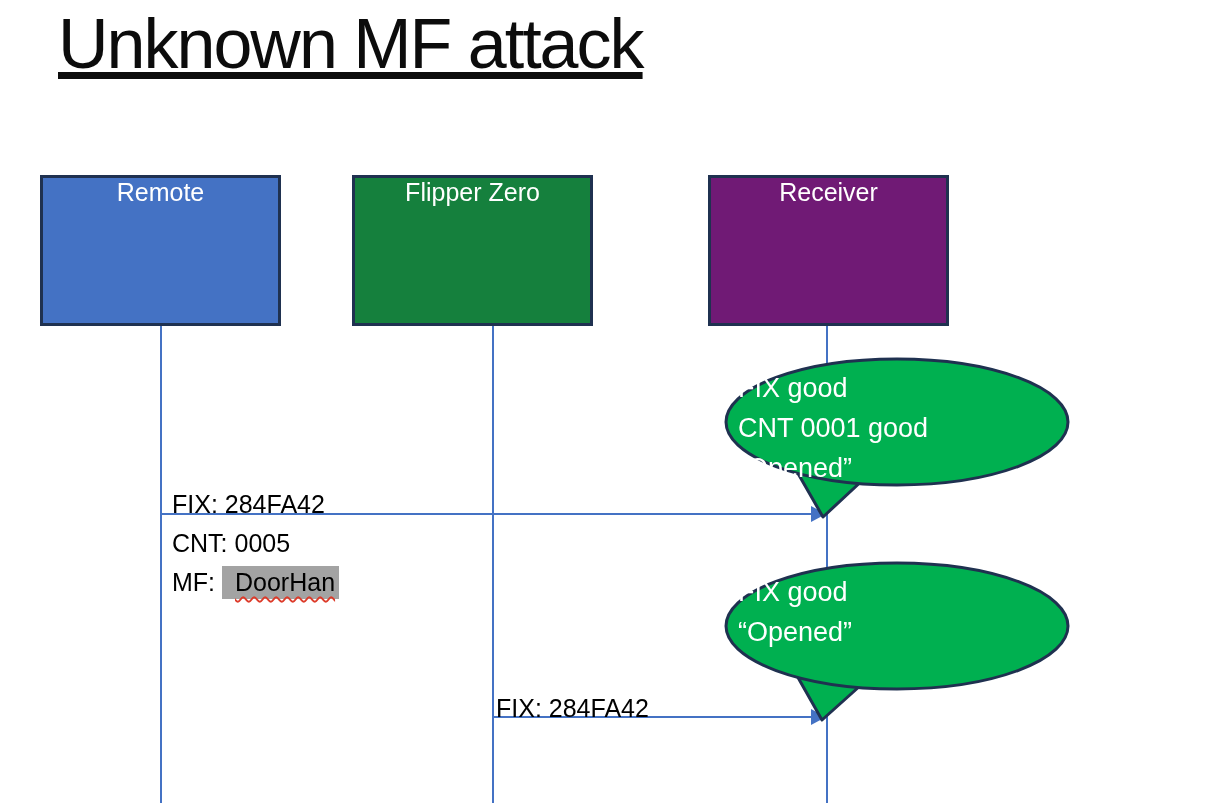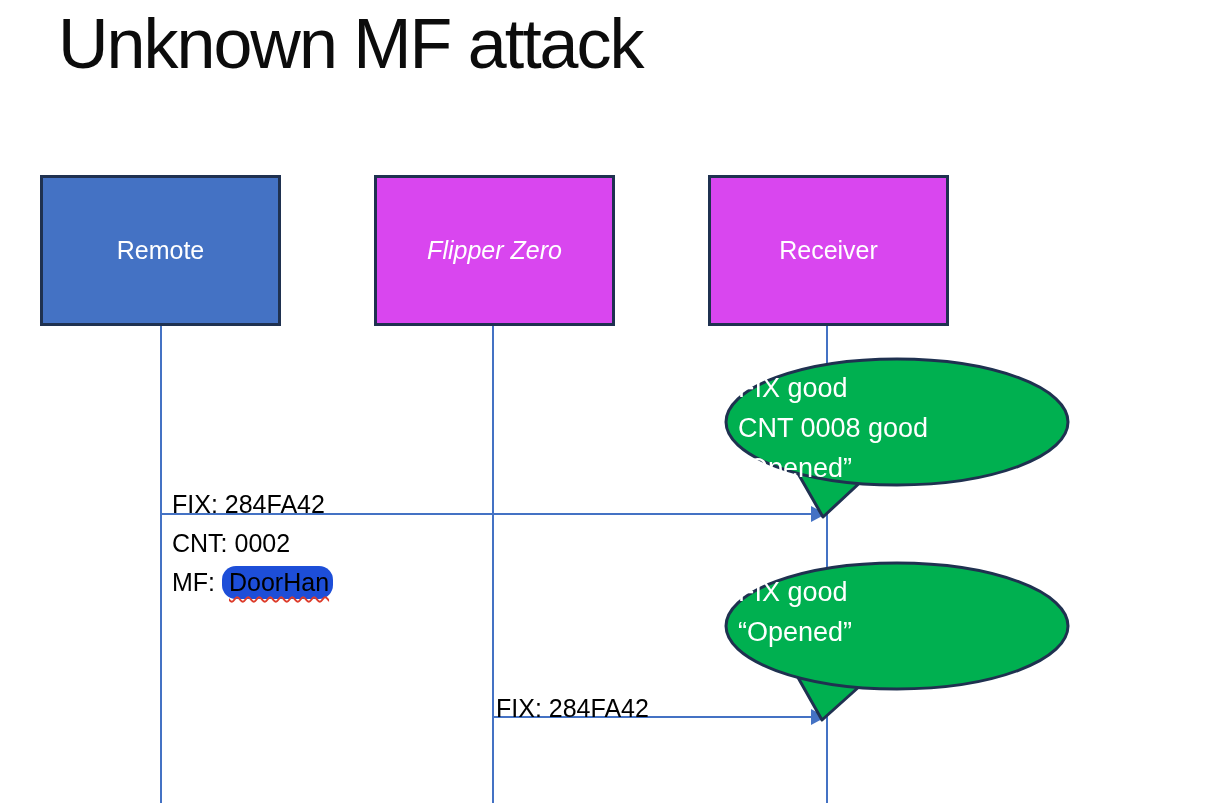--- a/index.html
+++ b/index.html
@@ -11,7 +11,7 @@
   .slide-title{
     position:absolute;left:58px;top:4px;margin:0;
     font-size:70px;font-weight:300;letter-spacing:-2px;color:#0c0c0c;
-    font-family:"Liberation Sans",sans-serif;white-space:nowrap;
+    font-family:"Liberation Sans",sans-serif;white-space:nowrap;text-decoration:underline;
   }
   
   .actor{

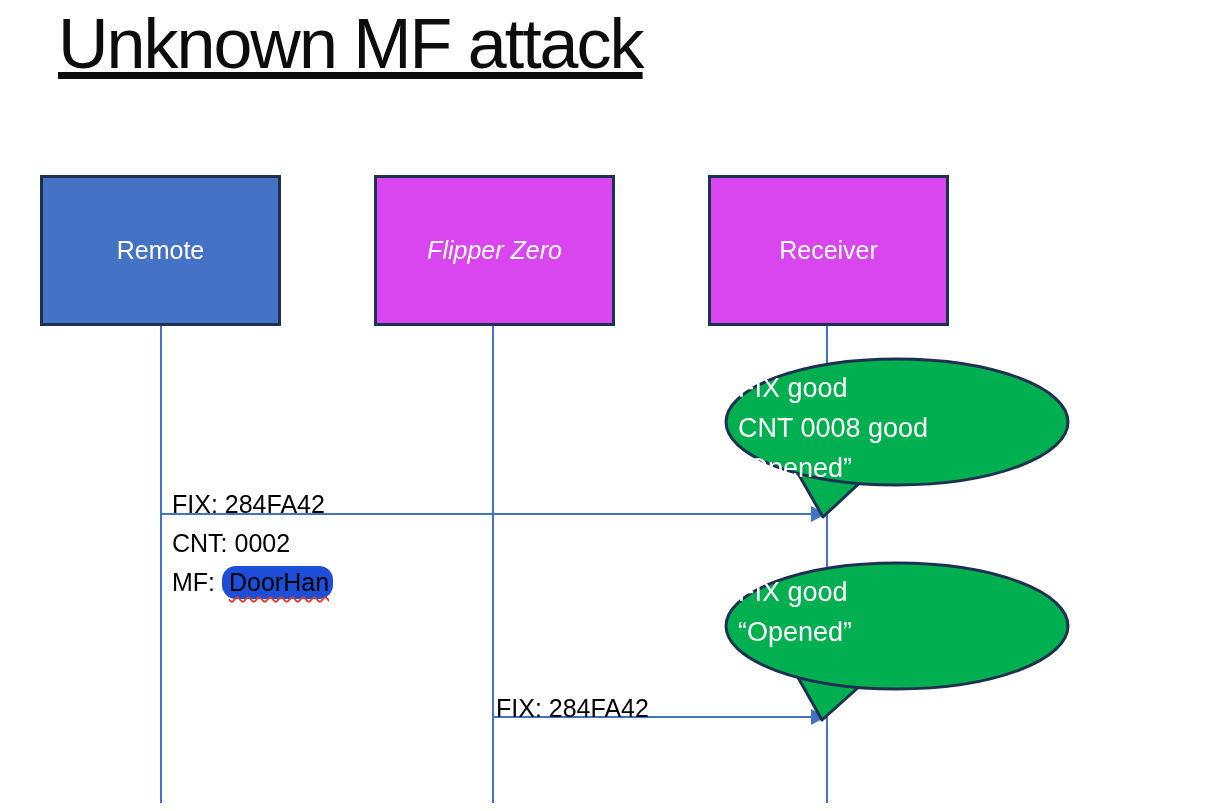--- a/index.html
+++ b/index.html
@@ -17,7 +17,7 @@
   .actor{
     position:absolute;top:175px;width:241px;height:151px;
     box-sizing:border-box;border:3px solid #1f3150;
-    display:flex;align-items:center;justify-content:center;
+    display:flex;align-items:flex-start;justify-content:center;
     color:#ffffff;font-size:25px;
   }
   .actor-remote{left:40px;background:#4472c4;}

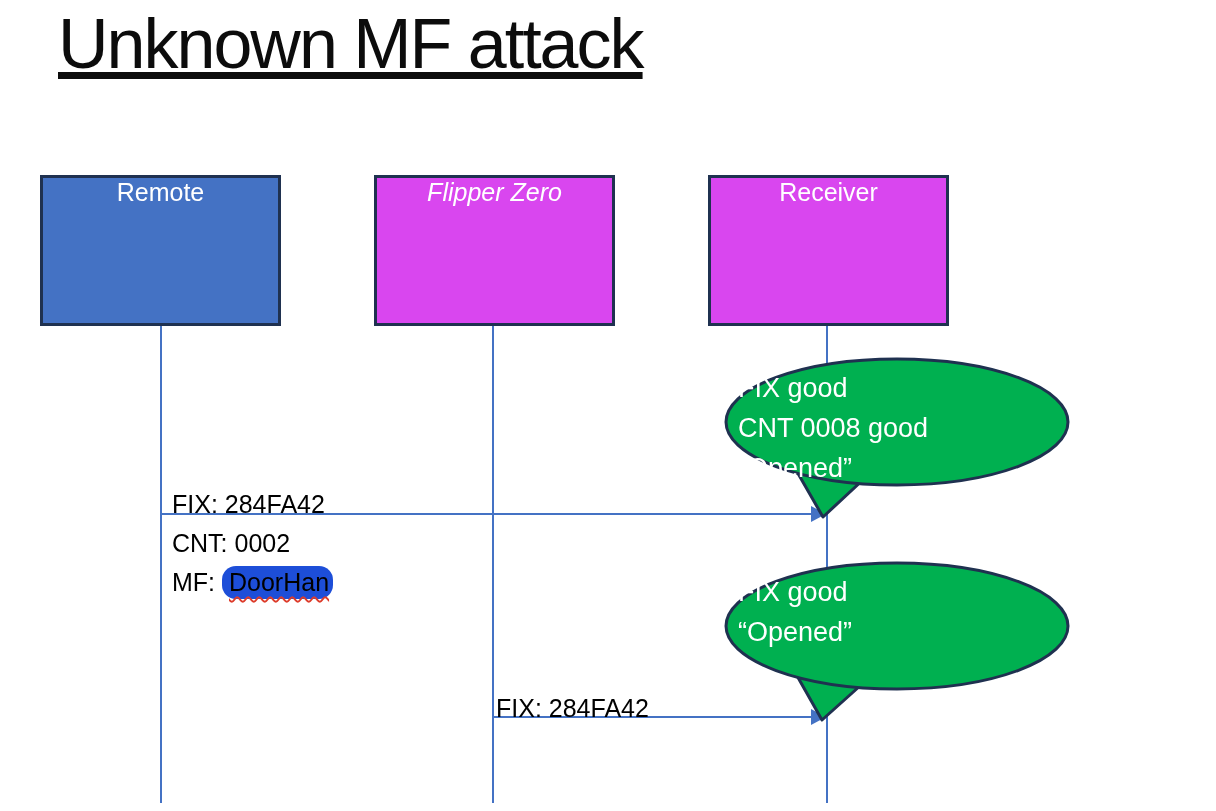--- a/index.html
+++ b/index.html
@@ -21,7 +21,7 @@
     color:#ffffff;font-size:25px;
   }
   .actor-remote{left:40px;background:#4472c4;}
-  .actor-flipper{left:374px;background:#d946ef;font-style:italic;}
+  .actor-flipper{left:352px;background:#15803d;}
   .actor-receiver{left:708px;background:#d946ef;}
   
   .lifeline{position:absolute;top:326px;width:2px;height:477px;background:#4472c4;}

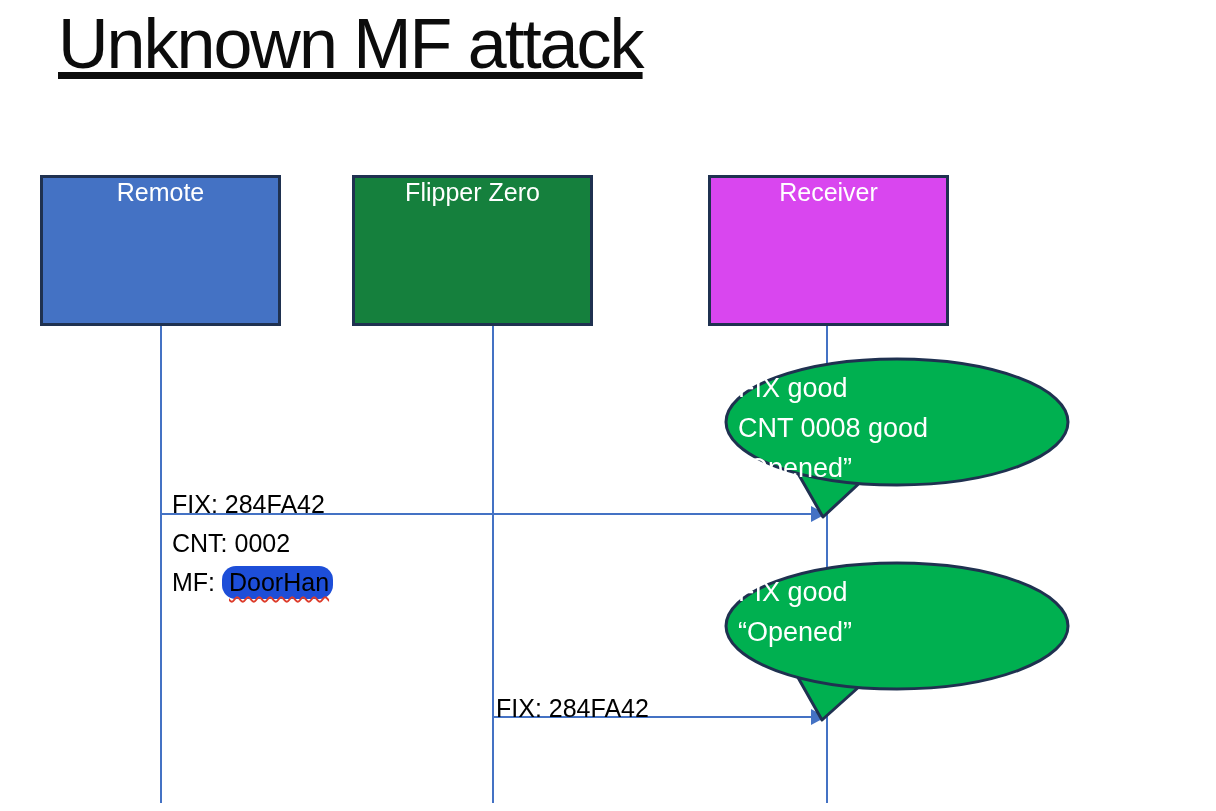--- a/index.html
+++ b/index.html
@@ -22,7 +22,7 @@
   }
   .actor-remote{left:40px;background:#4472c4;}
   .actor-flipper{left:352px;background:#15803d;}
-  .actor-receiver{left:708px;background:#d946ef;}
+  .actor-receiver{left:708px;background:#701a75;}
   
   .lifeline{position:absolute;top:326px;width:2px;height:477px;background:#4472c4;}
   .lifeline-remote{left:160px;}

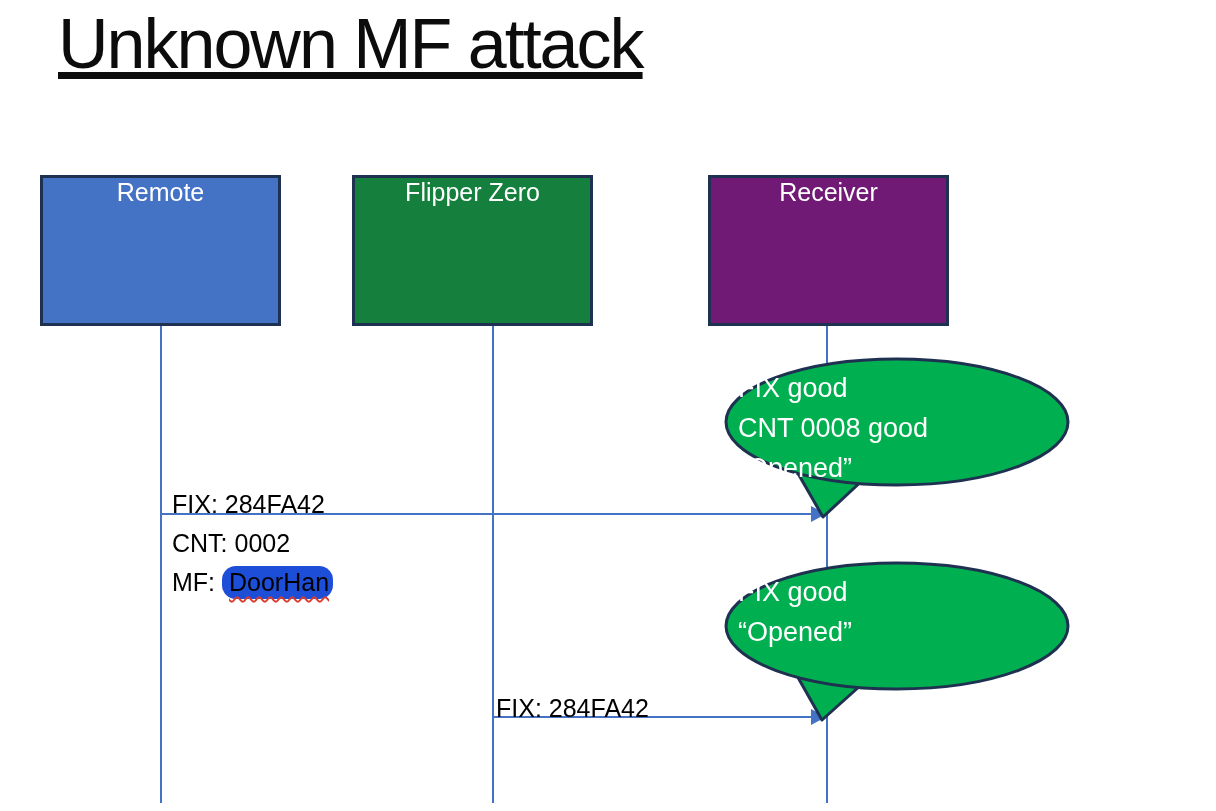--- a/index.html
+++ b/index.html
@@ -113,7 +113,7 @@
     </svg>
     <div class="callout-text">
       <div>FIX good</div>
-      <div>CNT 0008 good</div>
+      <div>CNT 0001 good</div>
       <div>“Opened”</div>
     </div>
   </div>

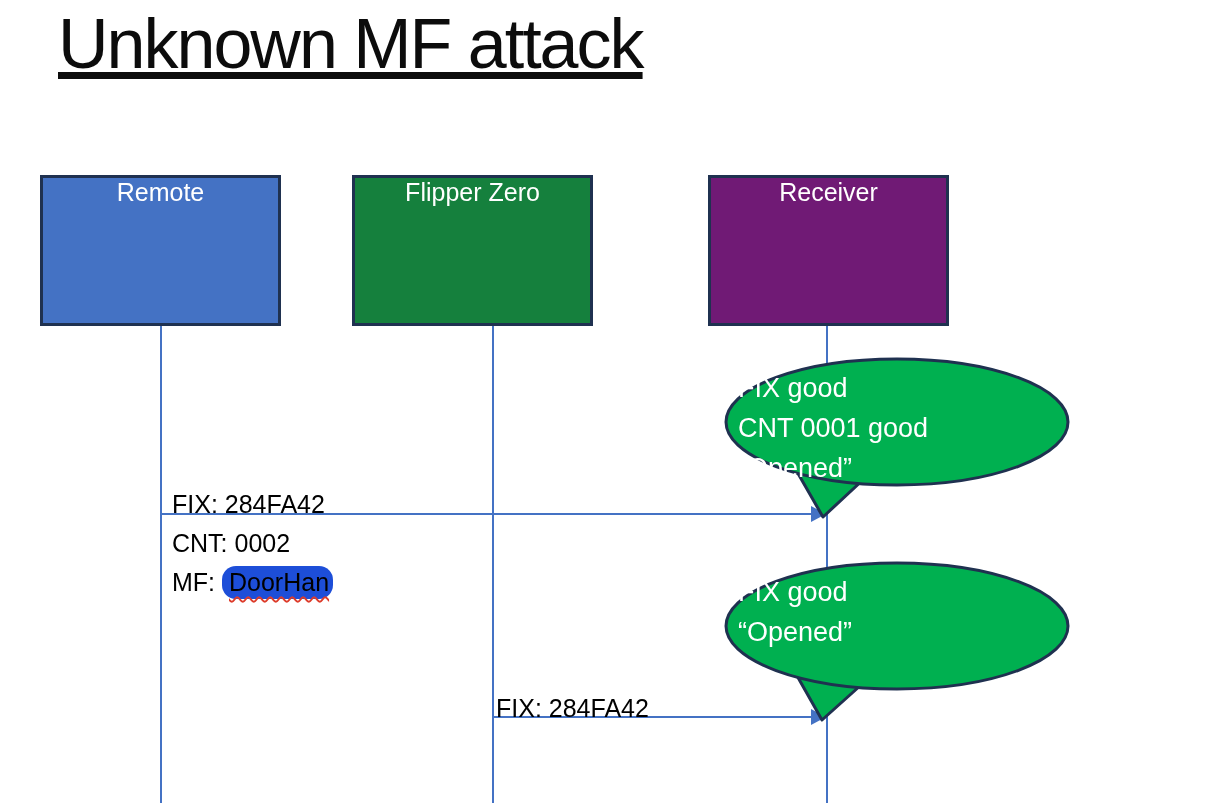--- a/index.html
+++ b/index.html
@@ -91,7 +91,7 @@
       <span>FIX: 284FA42</span>
     </div>
     <div>
-      <span>CNT: </span><span>0002</span>
+      <span>CNT: </span><span>0005</span>
     </div>
     <div>
       <span>MF: </span><span class="hl squiggle">DoorHan</span>

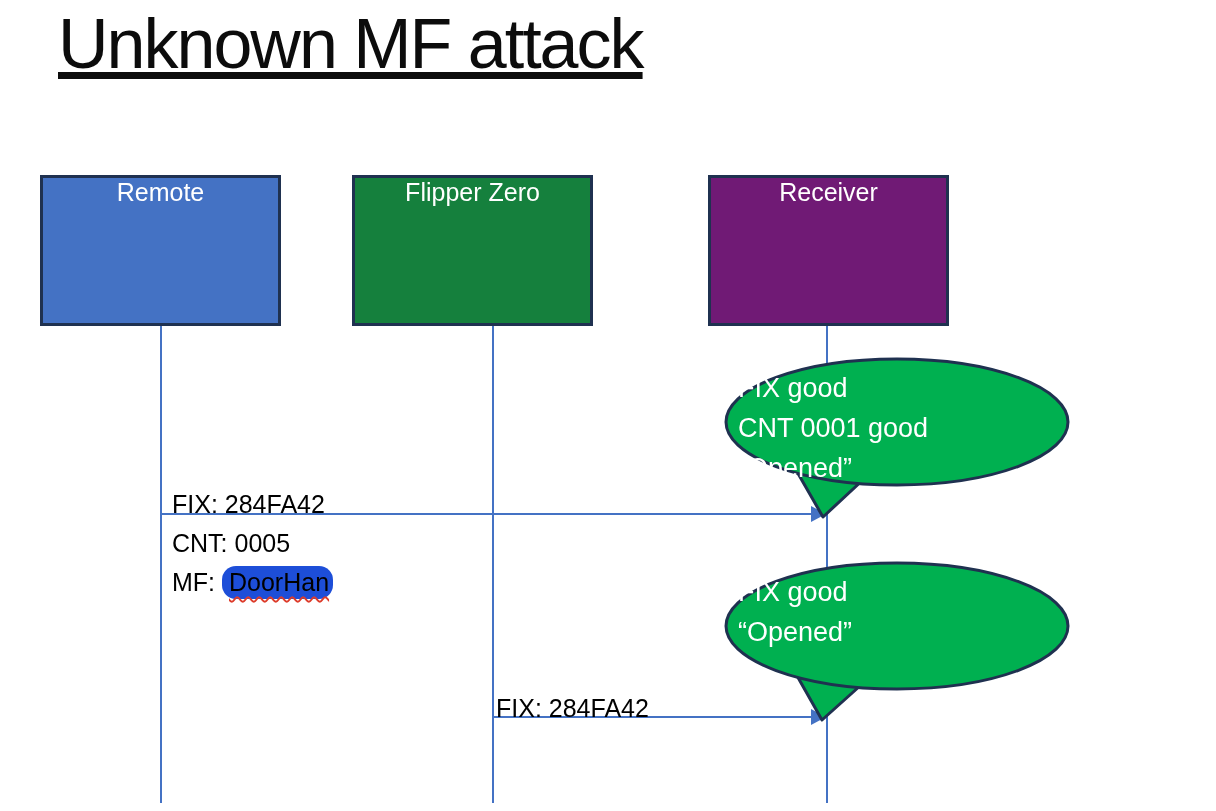--- a/index.html
+++ b/index.html
@@ -44,7 +44,7 @@
   .msg-label{position:absolute;font-size:25px;line-height:39px;color:#000000;white-space:nowrap;margin-top:9px;}
   .msg-label-1{left:172px;top:476px;}
   .msg-label-2{left:496px;top:680px;}
-  .hl{background:#1d4ed8;padding:2px 4px 3px 7px;border-radius:14px;}
+  .hl{background:#a3a3a3;padding:2px 4px 3px 13px;}
   .squiggle{
     text-decoration-line:underline;
     text-decoration-style:wavy;

